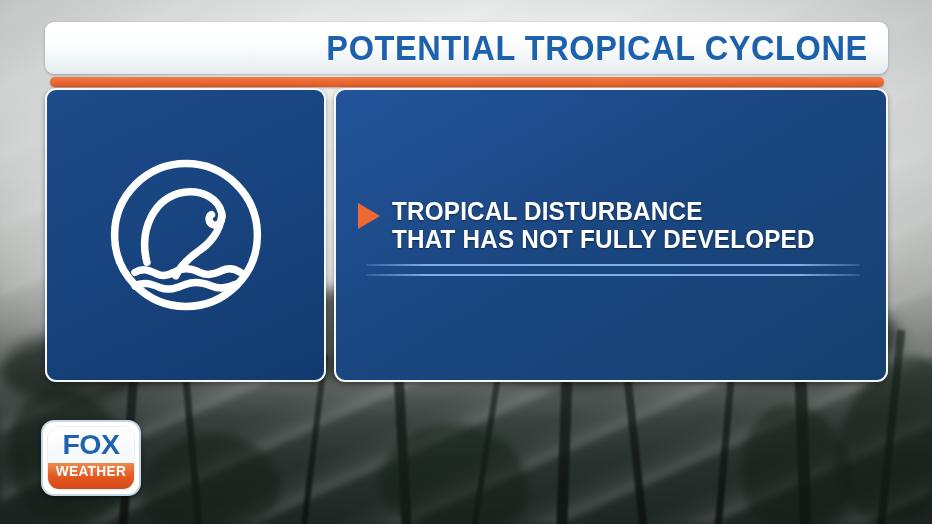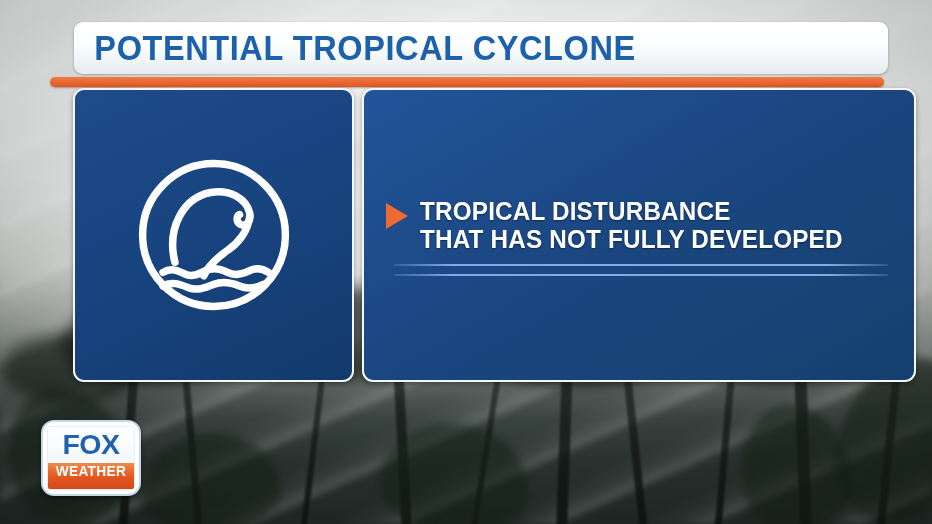--- a/index.html
+++ b/index.html
@@ -79,7 +79,7 @@
     border-radius:9px;
     background:linear-gradient(180deg,#ffffff 0%,#fdfefe 42%,#eef3f6 78%,#e4ebf0 100%);
     box-shadow:0 1px 3px rgba(0,0,0,.28);
-    display:flex; align-items:center; justify-content:flex-start;margin-left:29px;
+    display:flex; align-items:center; justify-content:flex-end;
   }
   .title-text {
     color:#1d60ab;

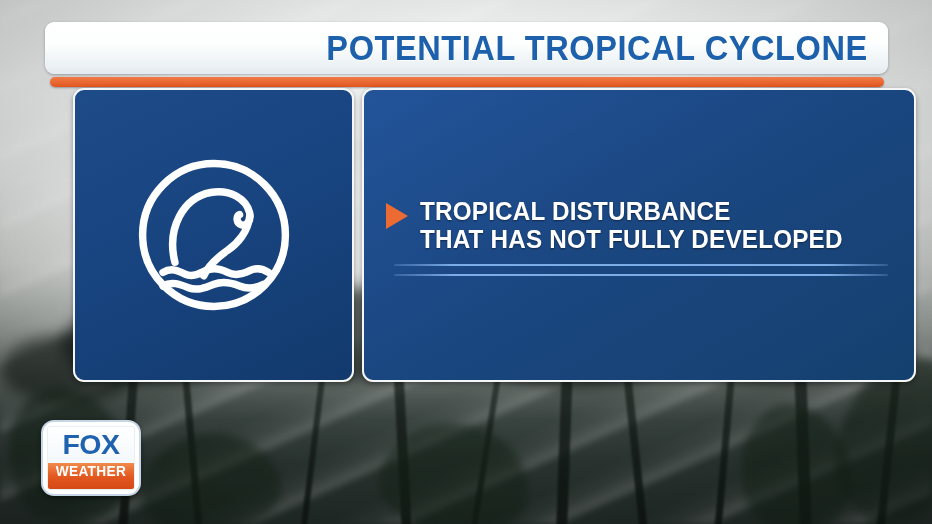--- a/index.html
+++ b/index.html
@@ -106,7 +106,6 @@
     border:2px solid #f4f6f7;
     box-shadow:0 2px 5px rgba(0,0,0,.35);
     background:linear-gradient(160deg,#1d4a85 0%,#17427b 40%,#123a6e 100%);
-    margin-left:28px;
   }
   .panel-icon { left:45px; top:88px; width:281px; height:294px;
     background:linear-gradient(155deg,#1e4c88 0%,#184480 45%,#123a6d 100%);

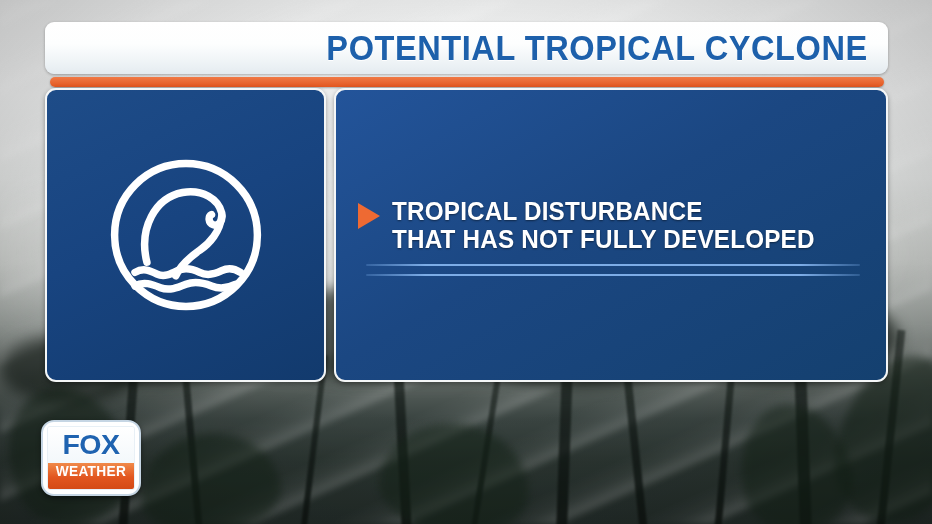--- a/index.html
+++ b/index.html
@@ -155,7 +155,7 @@
     display:flex; flex-direction:column;
   }
   .logo-inner {
-    flex:1; border-radius:3px; overflow:hidden;
+    flex:1; border-radius:12px; overflow:hidden;
     display:flex; flex-direction:column;
     border:1px solid #e8f0f6;
   }

